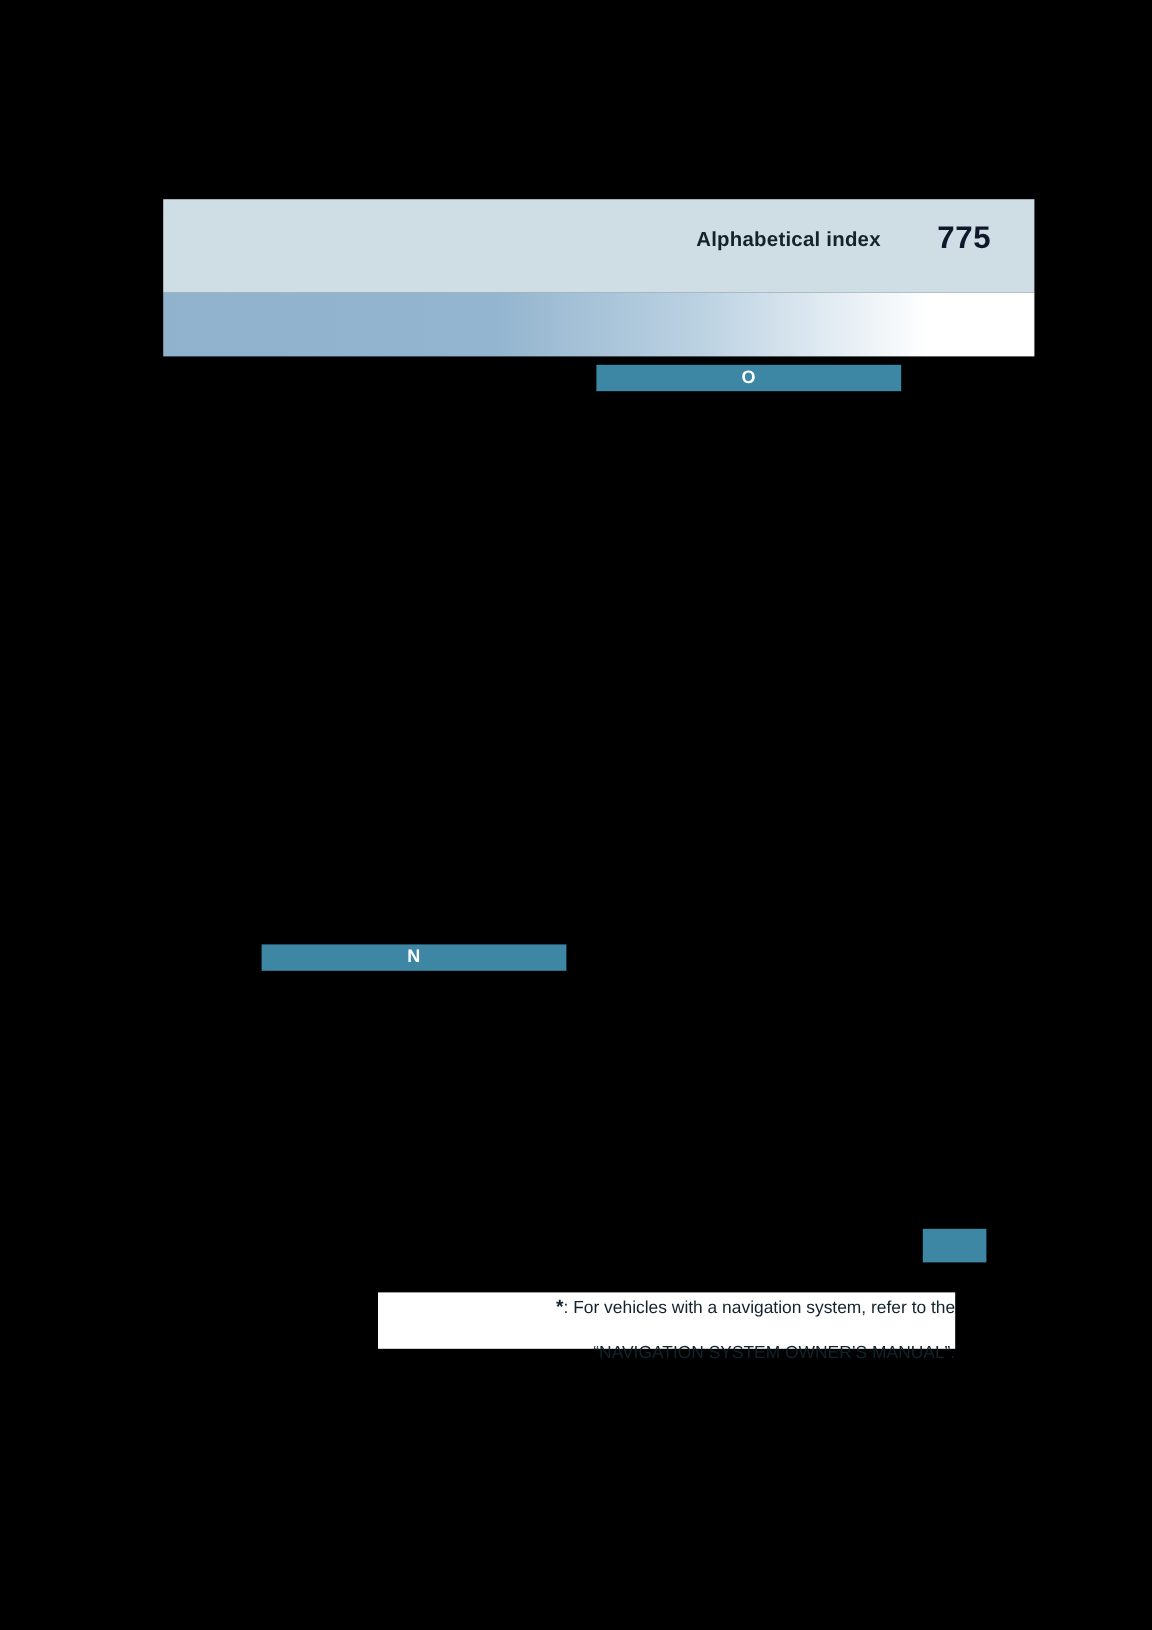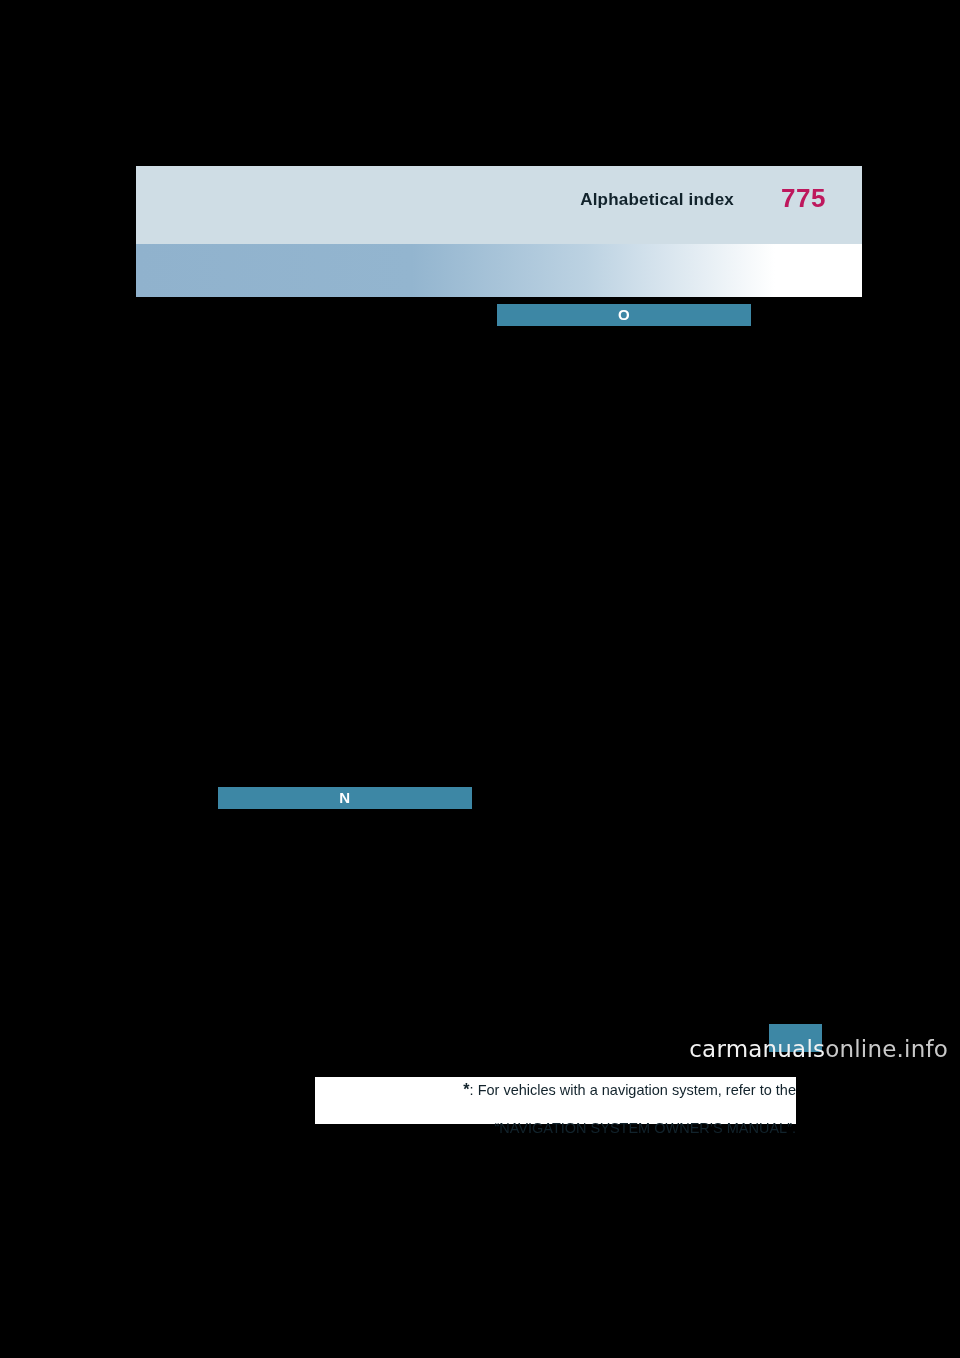--- a/index.html
+++ b/index.html
@@ -49,7 +49,7 @@
     top: 17px;
     font-size: 26px;
     font-weight: bold;
-    color: #be185d;
+    color: #0f172a;
     letter-spacing: 0.5px;
   }
 

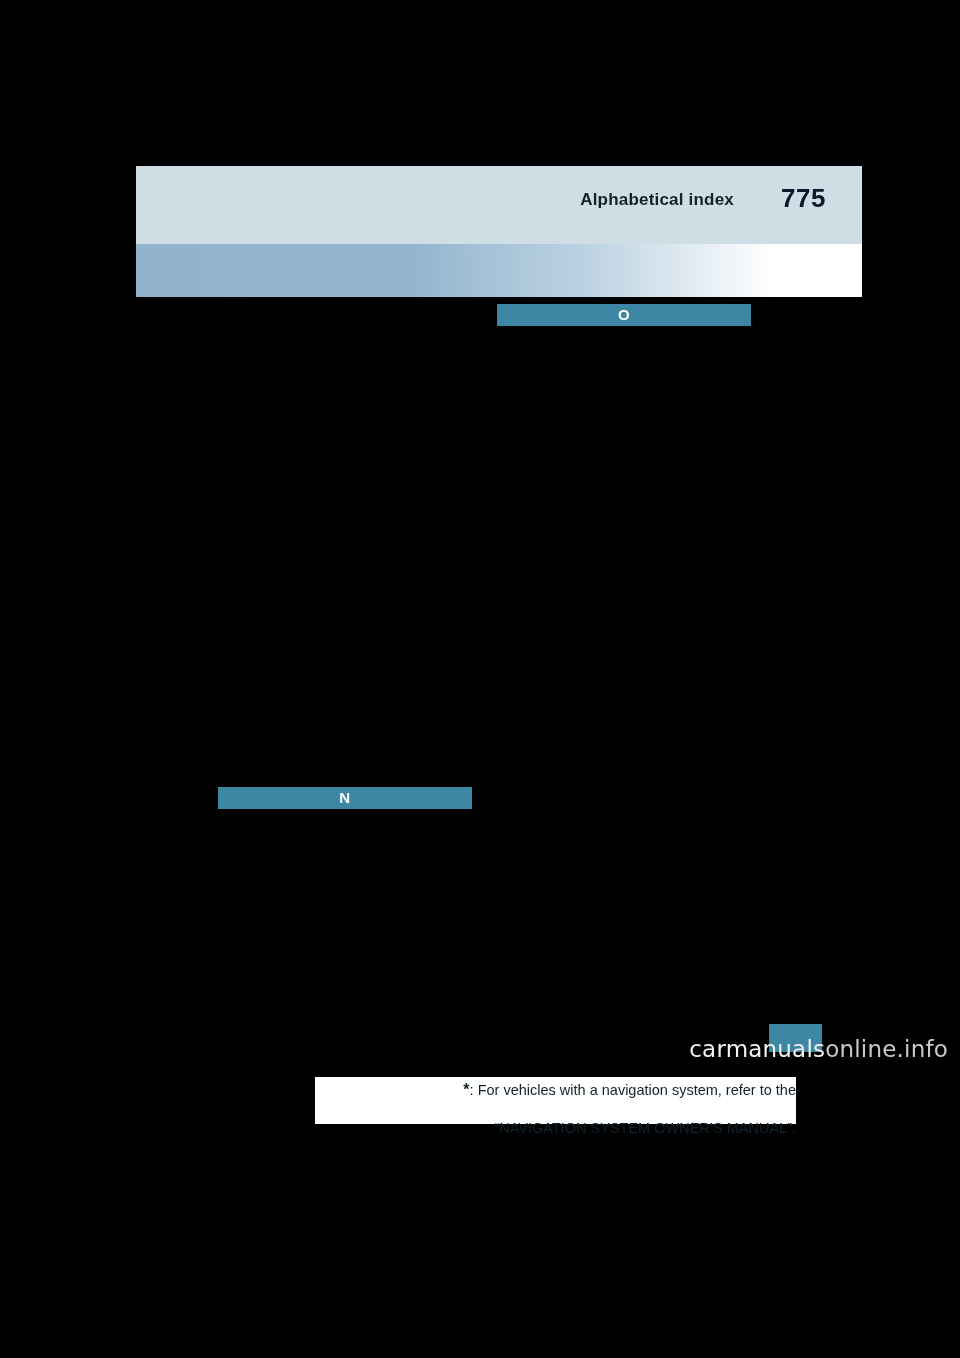--- a/index.html
+++ b/index.html
@@ -162,9 +162,6 @@
     <div class="footnote-text" style="top:39px;">“NAVIGATION SYSTEM OWNER’S MANUAL”.</div>
   </div>
 
-  <div class="watermark">
-    <span>carmanuals</span><span class="wm-dim">online.info</span>
-  </div>
 
 </div>
 

